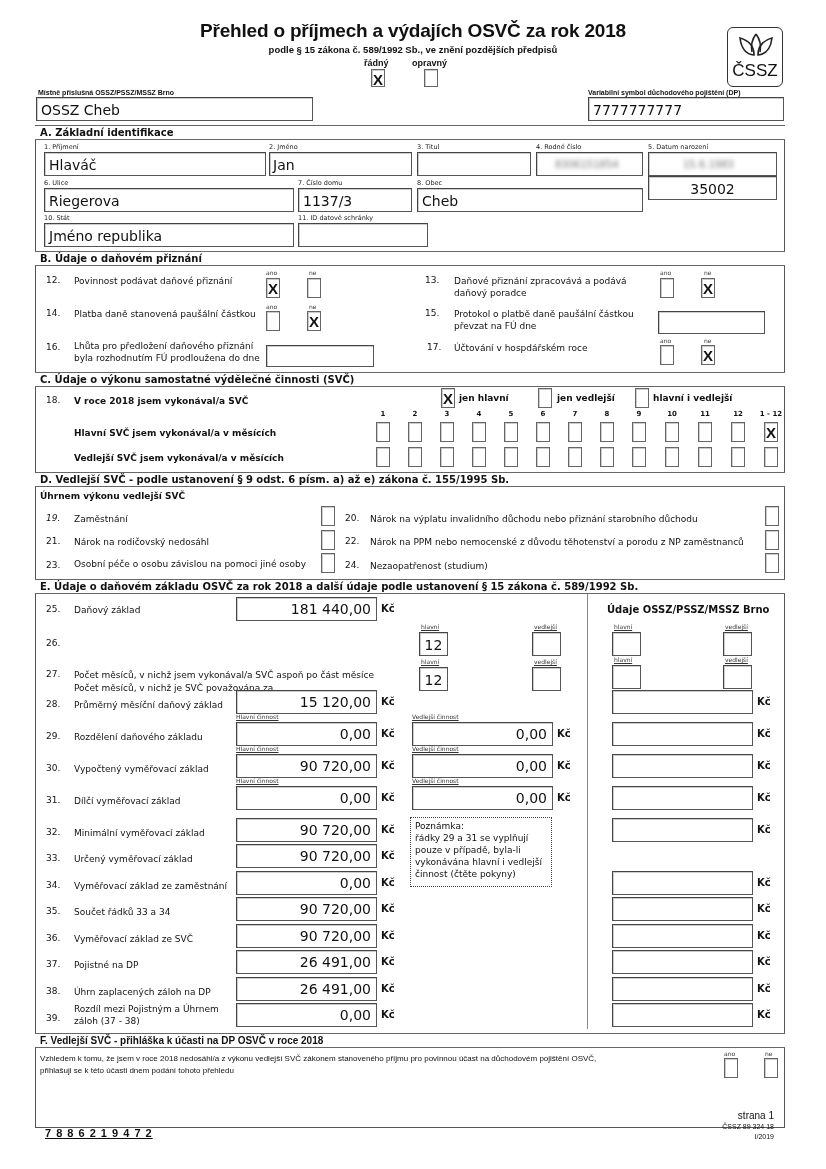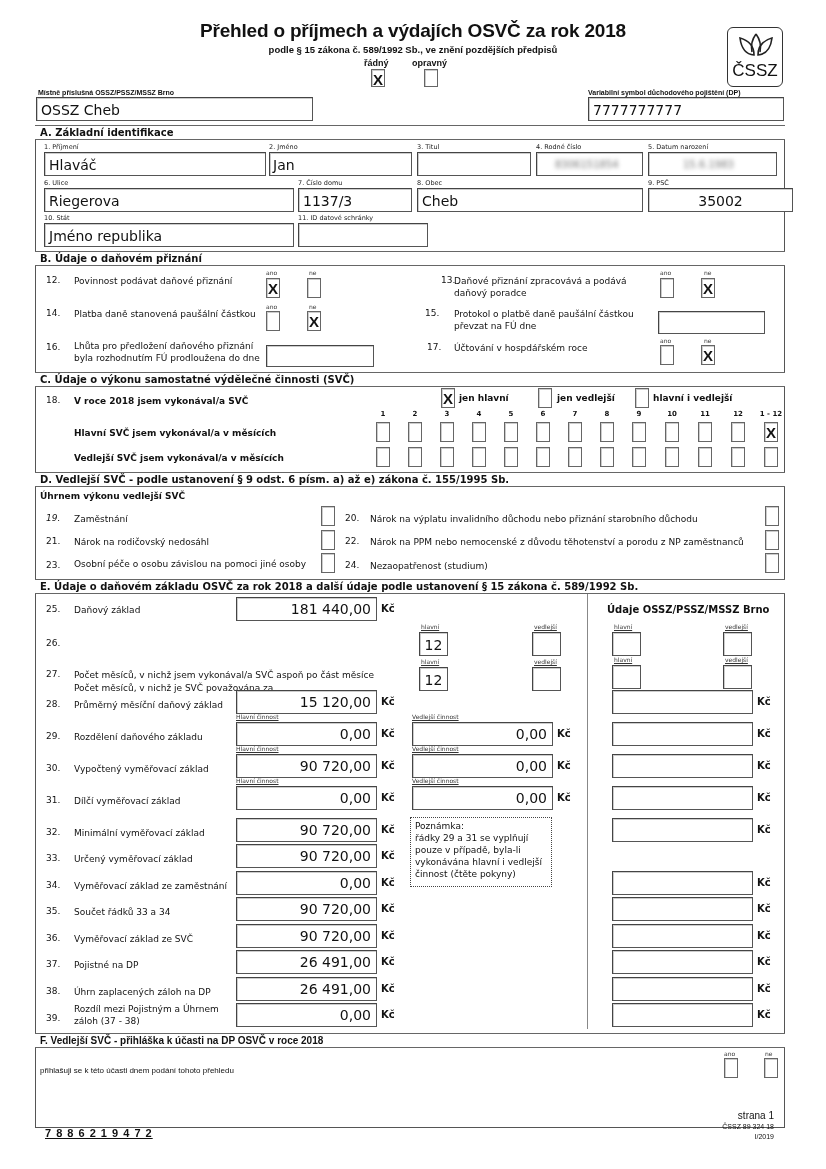--- a/index.html
+++ b/index.html
@@ -98,7 +98,7 @@
     <span class="fieldtext" style="left:4px;top:5px;">Cheb</span>
   </div>
 <div class="abs tiny" style="left:648px;top:179px;">9. PSČ</div>
-<div class="box" style="left:648px;top:188px;width:145px;height:24px;">
+<div class="box" style="left:648px;top:176px;width:129px;height:24px;">
     <span class="fieldtext" style="left:0;width:100%;text-align:center;top:5px;">35002</span>
   </div>
 

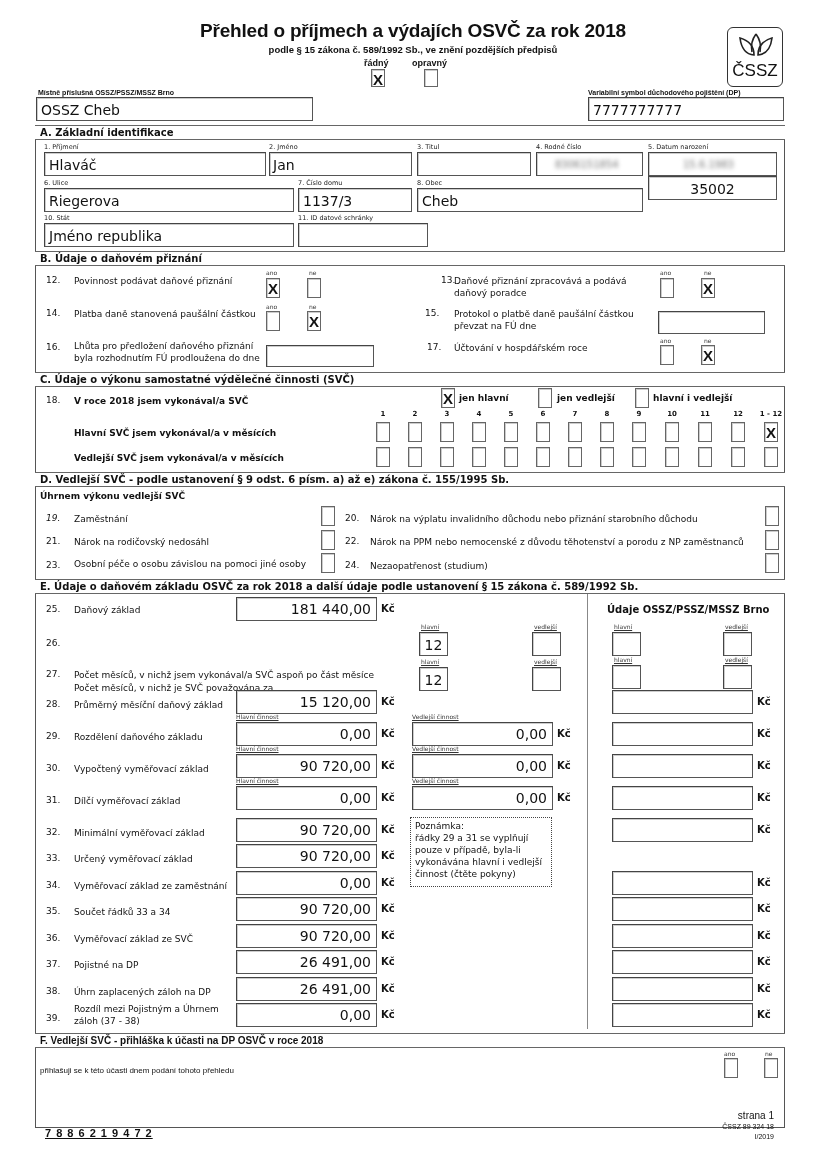--- a/index.html
+++ b/index.html
@@ -140,7 +140,7 @@
     <span class="fieldtext" style="left:4px;top:4px;"></span>
   </div>
 
-<span class="rownum" style="left:425px;top:275px;margin-left:16px;">13.</span>
+<span class="rownum" style="left:425px;top:275px;">13.</span>
 <span class="rowtxt" style="left:454px;top:275px;"><span>Daňové přiznání zpracovává a podává</span><br><span>daňový poradce</span></span>
 <span class="small-head" style="left:660px;top:269px;">ano</span>
 <span class="small-head" style="left:704px;top:269px;">ne</span>

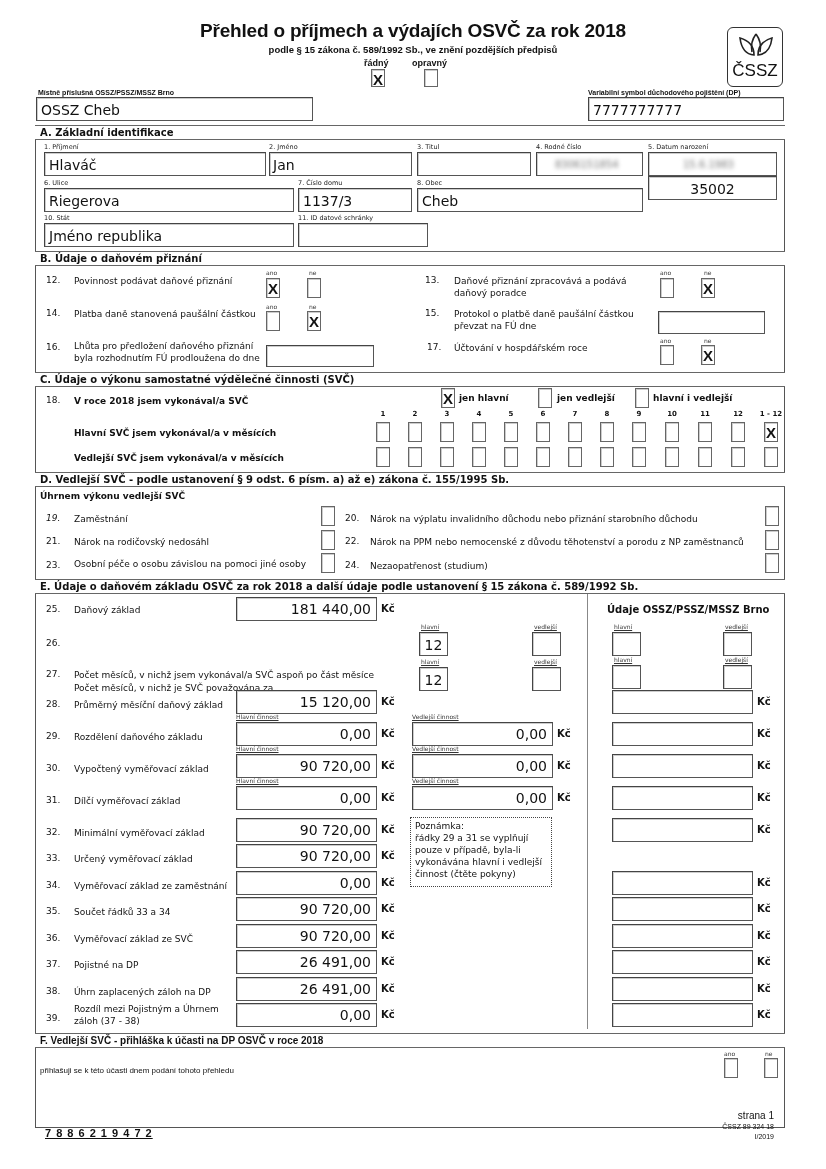--- a/index.html
+++ b/index.html
@@ -488,7 +488,7 @@
 
 <div class="secbar" style="top:1033px;font-family:'Liberation Sans',sans-serif;">F. Vedlejší SVČ - přihláška k účasti na DP OSVČ v roce 2018</div>
 <div class="abs" style="left:40px;top:1053px;font-size:8px;font-family:'Liberation Sans',sans-serif;line-height:12px;width:680px;">
-  <br>
+  <span>Vzhledem k tomu, že jsem v roce 2018 nedosáhl/a z výkonu vedlejší SVČ zákonem stanoveného příjmu pro povinnou účast na důchodovém pojištění OSVČ,</span><br>
   <span>přihlašuji se k této účasti dnem podání tohoto přehledu</span>
 </div>
 <span class="small-head" style="left:724px;top:1050px;">ano</span>

